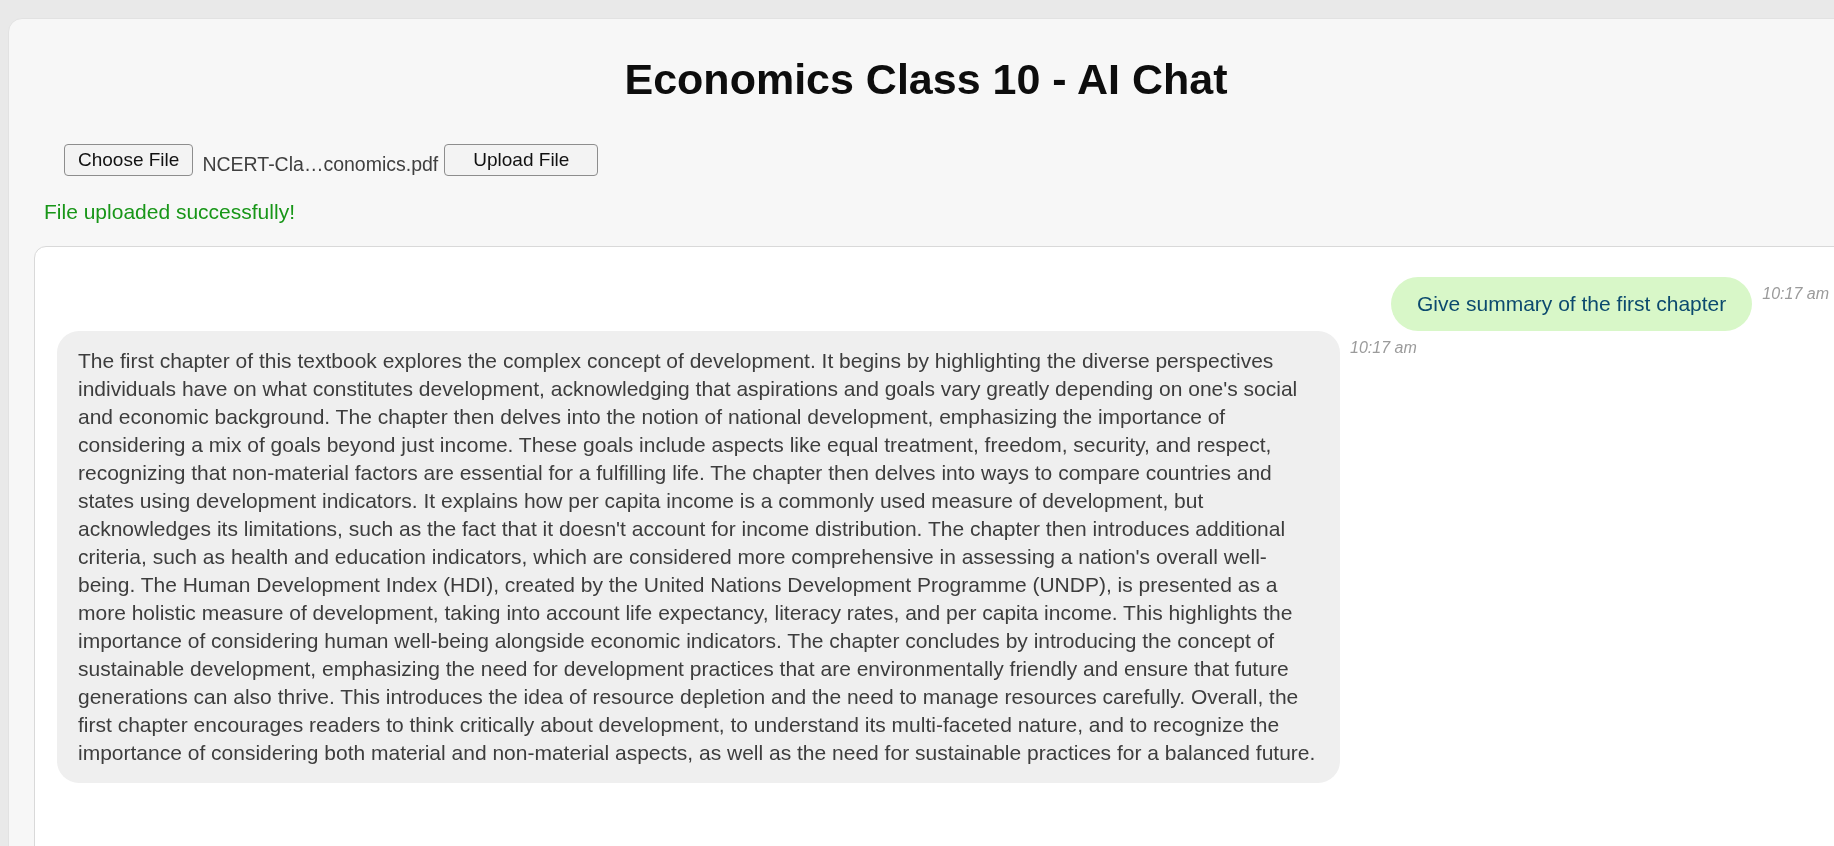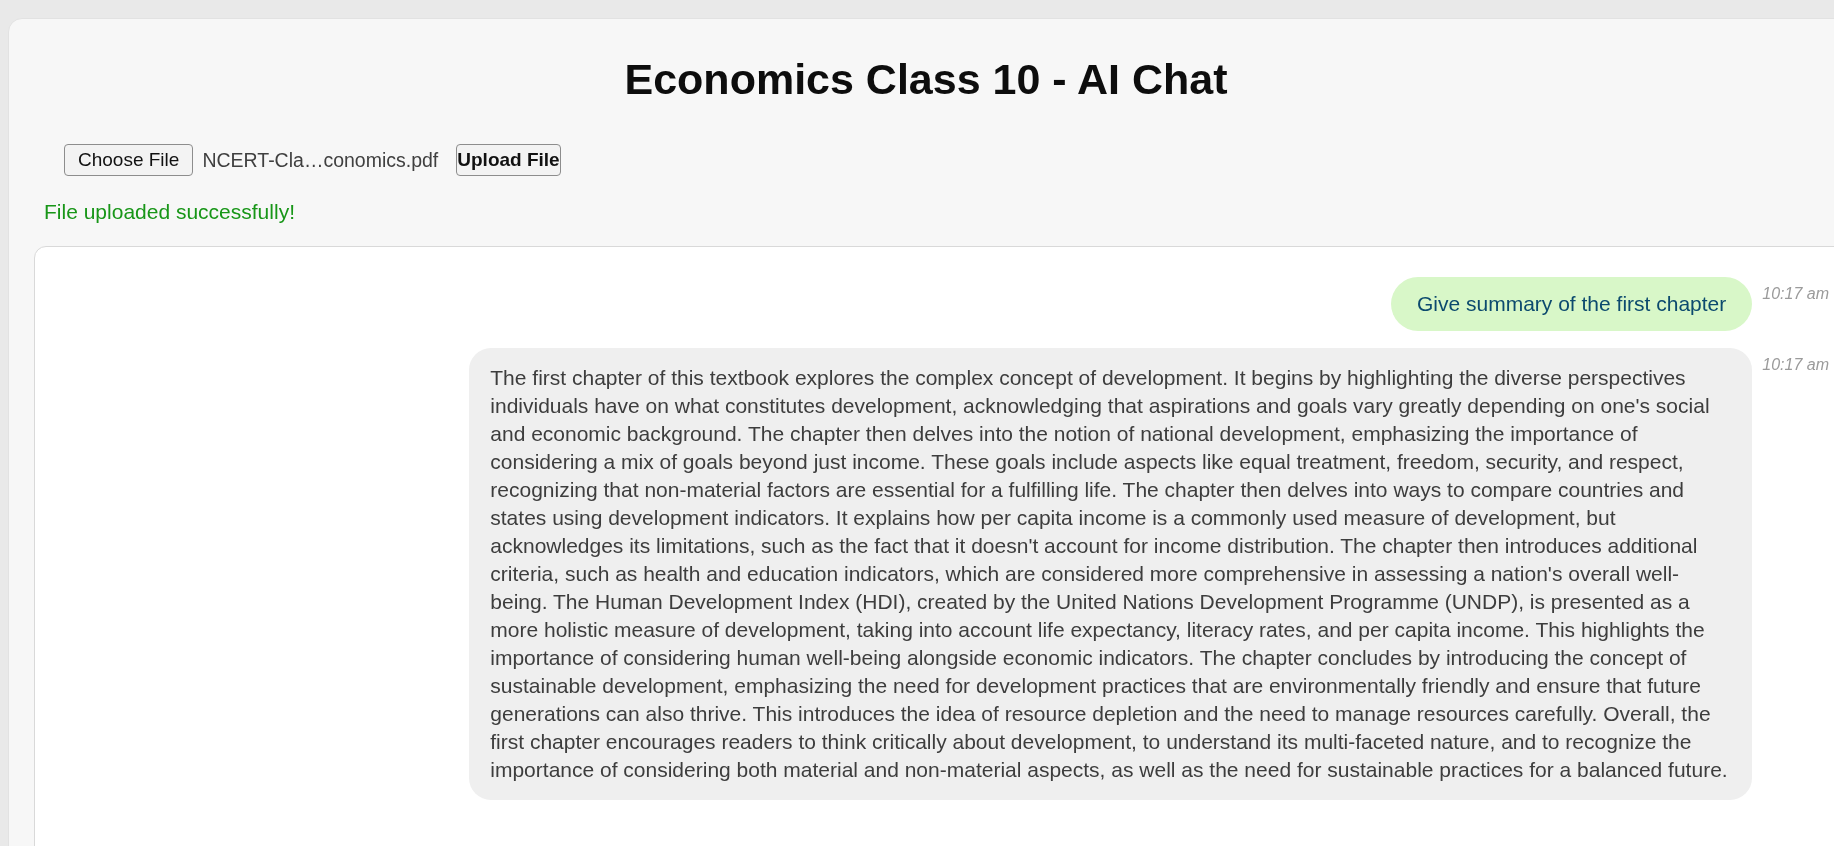--- a/index.html
+++ b/index.html
@@ -127,7 +127,7 @@
   <h1 class="page-title">Economics Class 10 - AI Chat</h1>
 
   <div class="upload-row">
-    <div style="display:flex;align-items:center;padding-left:20px;">
+    <div style="display:flex;align-items:flex-end;padding-left:20px;">
       <button class="btn">Choose File</button>
       <span class="file-name">NCERT-Cla…conomics.pdf</span>
     </div>

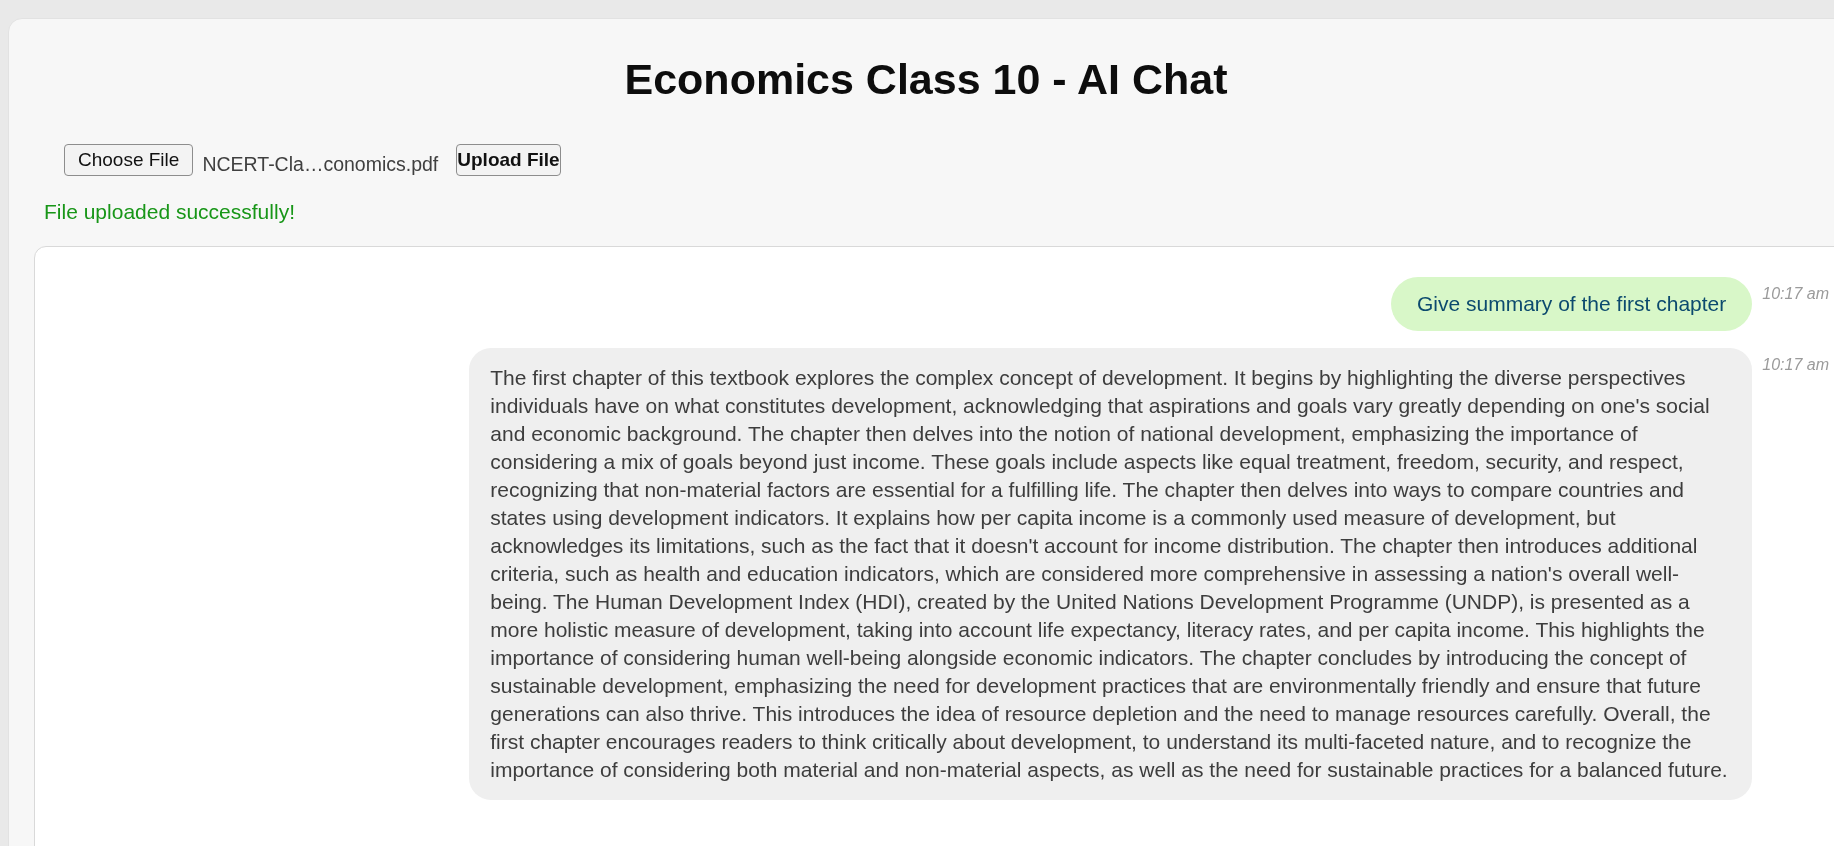--- a/index.html
+++ b/index.html
@@ -59,9 +59,8 @@
     white-space: nowrap;
   }
   .upload-btn {
-    margin-left: 18px;
-    padding: 4px 0;
-    font-weight: bold;
+    margin-left: 6px;
+    padding: 4px 28px;
   }
   .status {
     margin: 24px 0 0 35px;

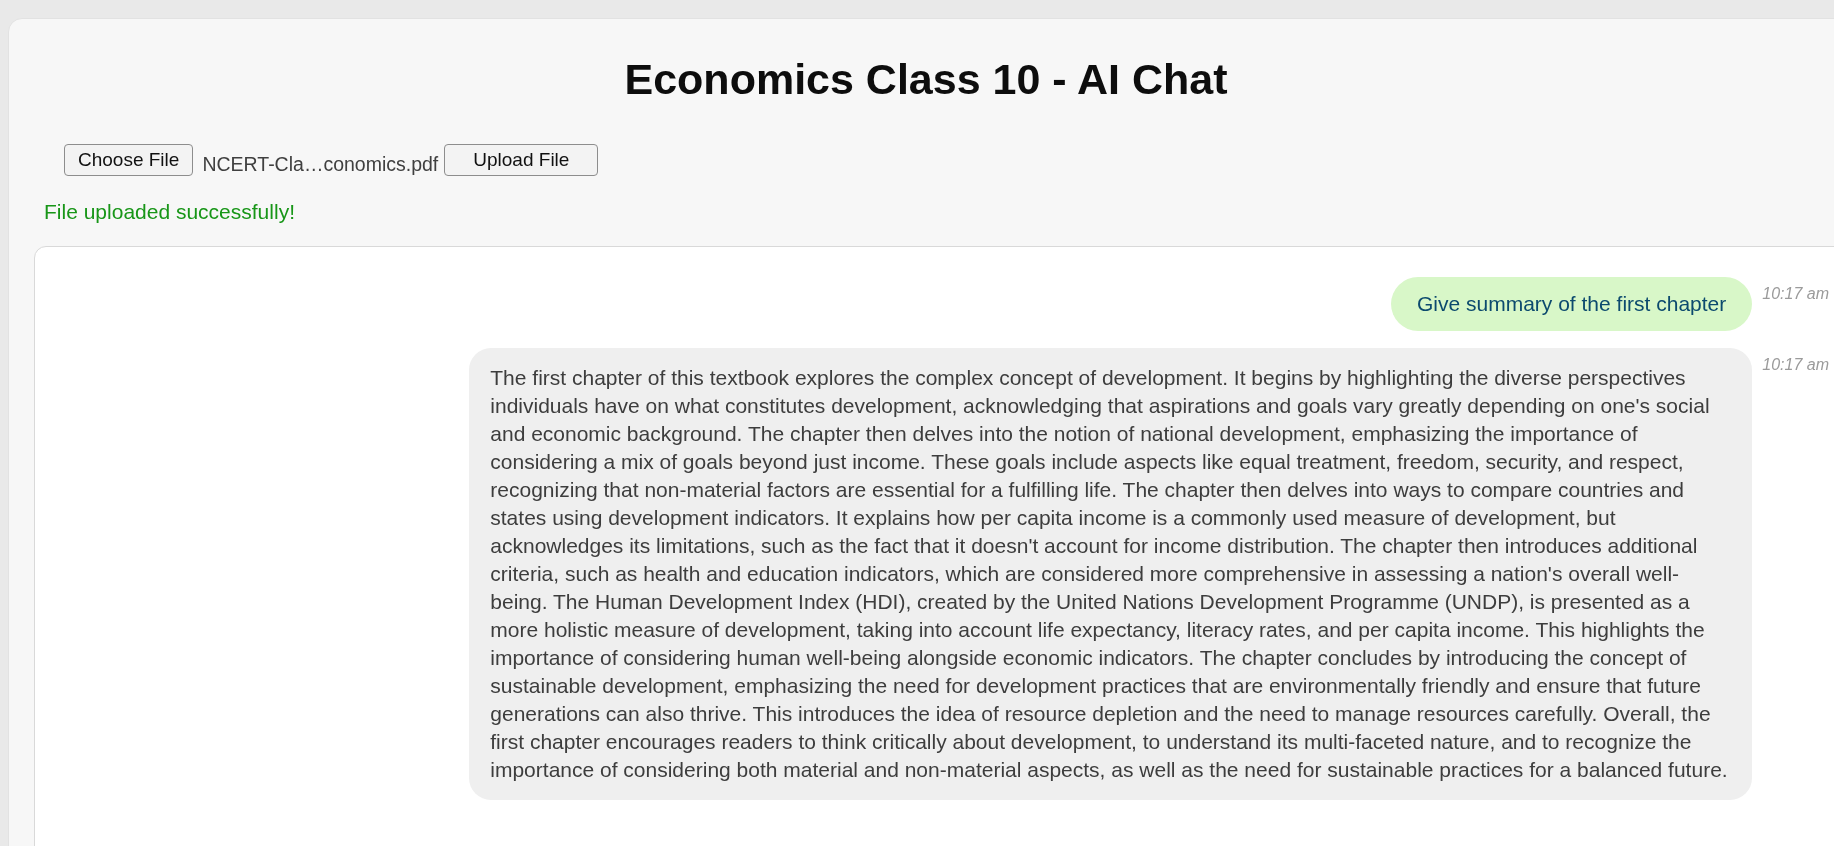--- a/index.html
+++ b/index.html
@@ -86,8 +86,7 @@
     justify-content: flex-end;
   }
   .msg-row.ai {
-    justify-content: flex-end;
-    margin-top: 17px;
+    justify-content: flex-start;
   }
   .bubble {
     font-size: 21px;

